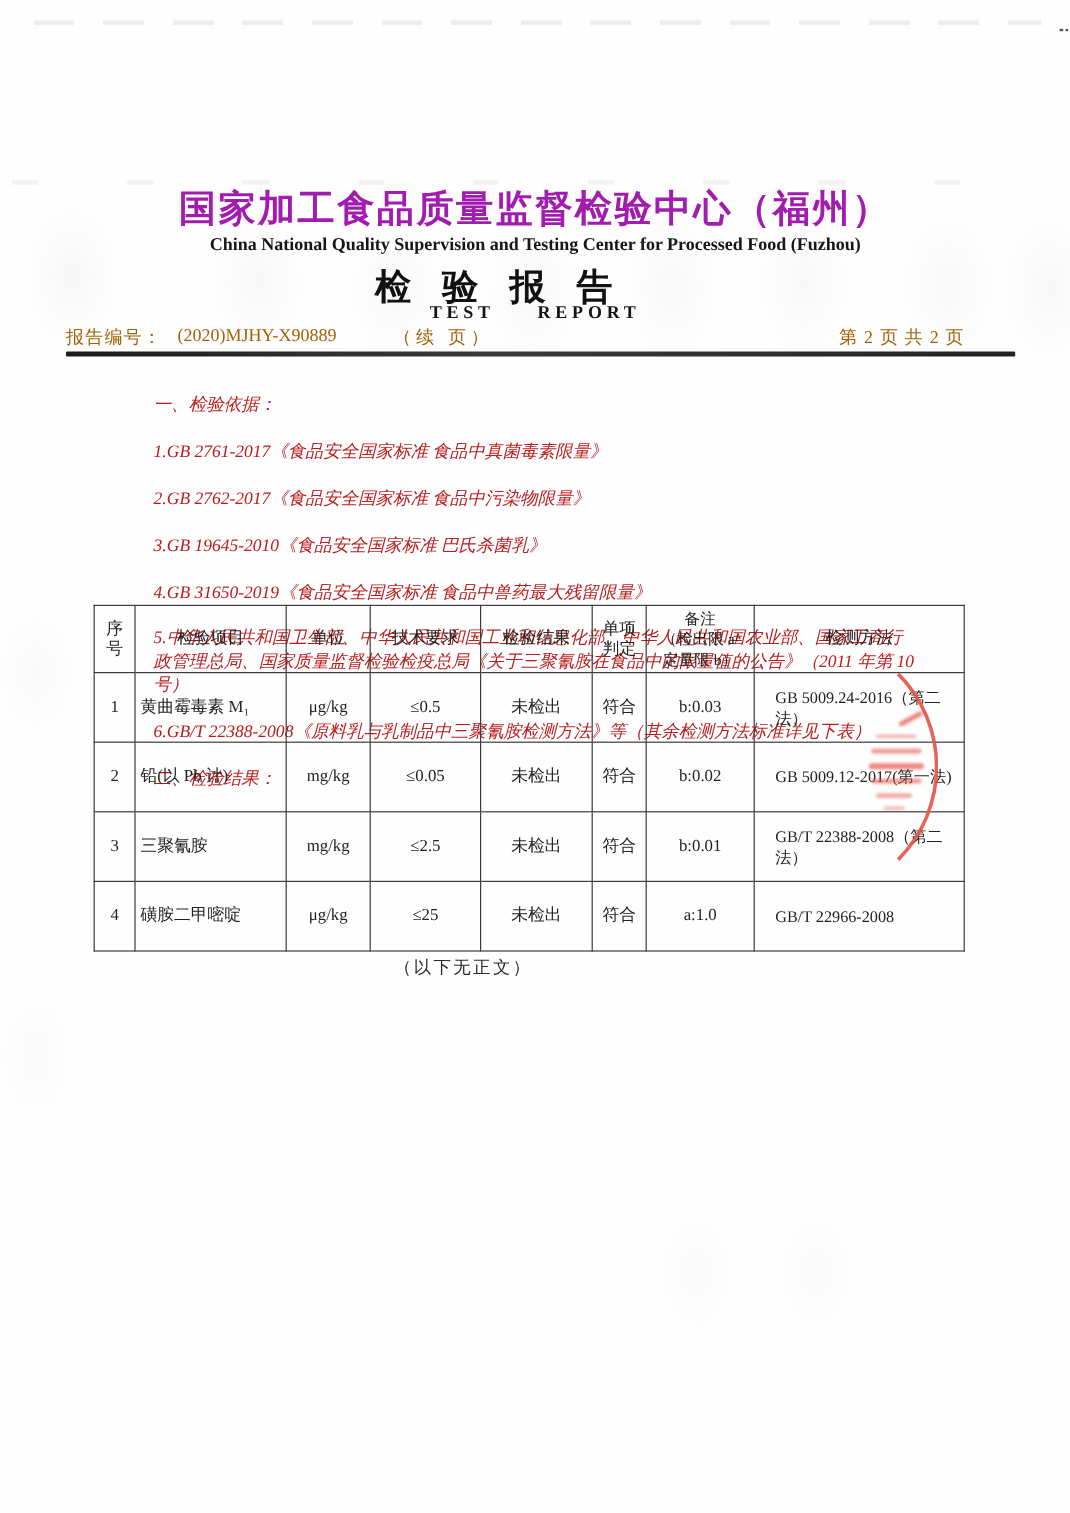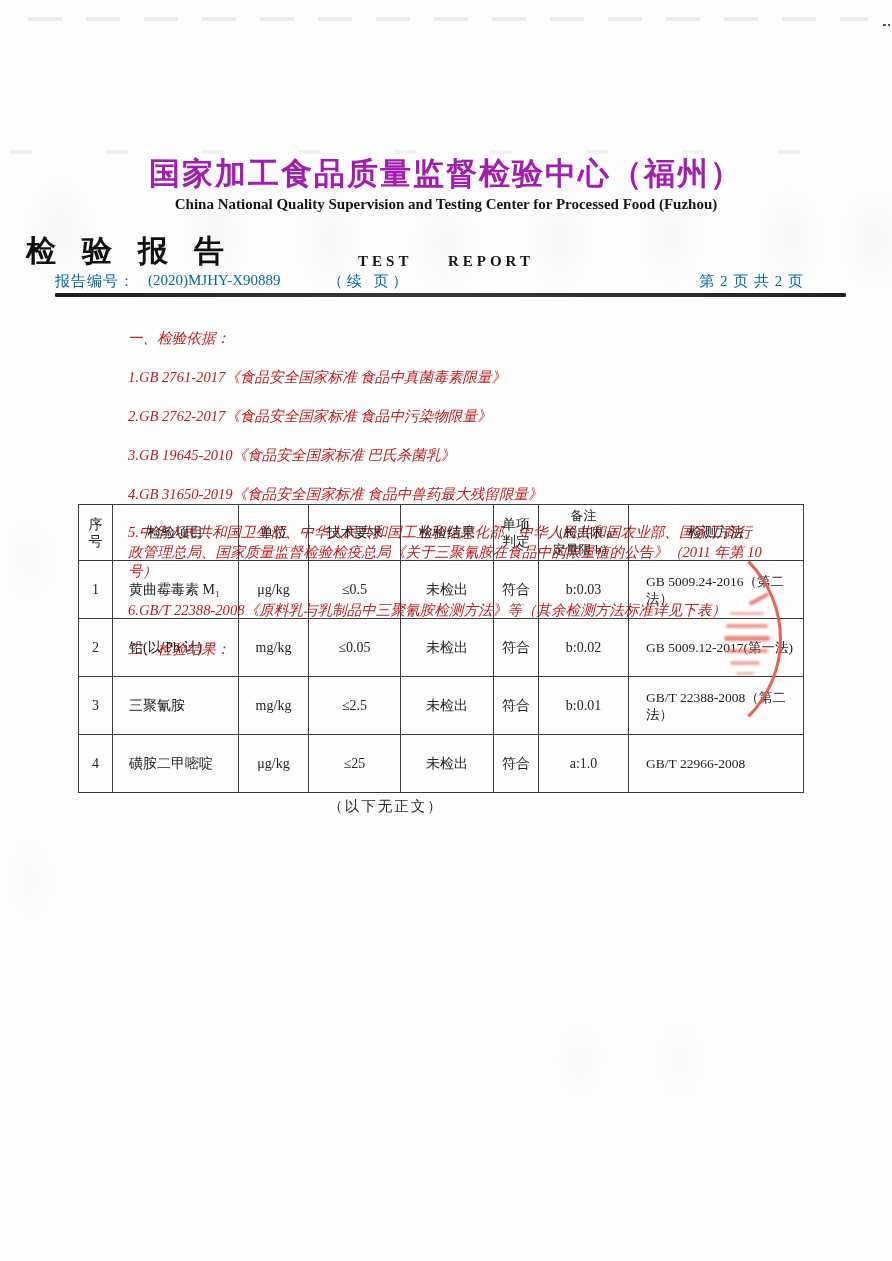--- a/index.html
+++ b/index.html
@@ -49,8 +49,8 @@
     font-size:15px;font-weight:bold;color:#161616;
   }
   .report-title{
-    position:absolute;left:0;top:219px;width:823px;
-    font-size:30px;font-weight:bold;color:#111;letter-spacing:26px;text-indent:26px;margin-top:12px;
+    position:absolute;left:0;top:219px;width:823px;text-align:center;
+    font-size:30px;font-weight:bold;color:#111;letter-spacing:26px;text-indent:26px;
   }
   .report-title-en{
     position:absolute;left:0;top:253px;width:892px;text-align:center;

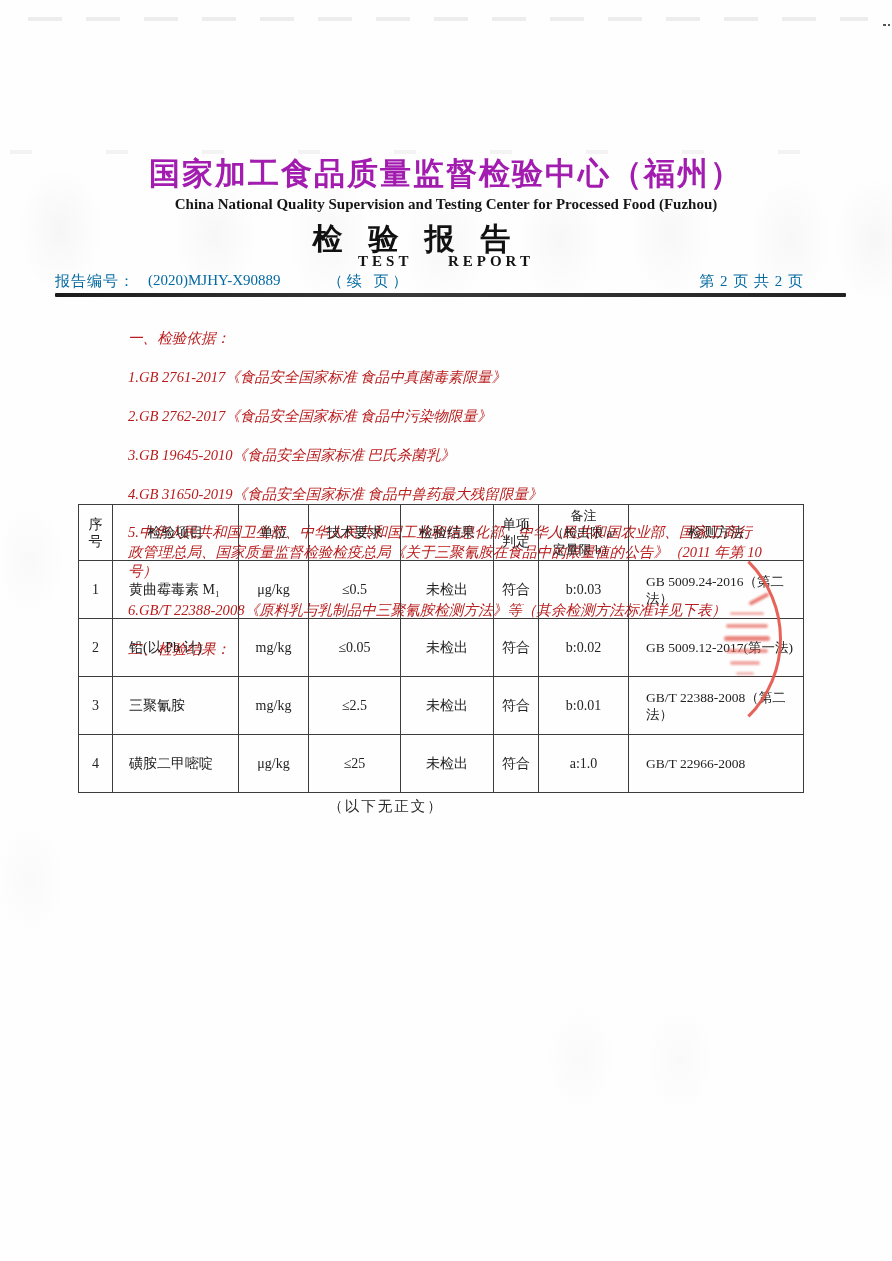--- a/index.html
+++ b/index.html
@@ -56,7 +56,7 @@
     position:absolute;left:0;top:253px;width:892px;text-align:center;
     font-size:15px;font-weight:bold;color:#141414;letter-spacing:4px;word-spacing:28px;
   }
-  .meta-line{position:absolute;left:0;top:272px;width:892px;height:20px;font-size:15px;color:#0369a1;}
+  .meta-line{position:absolute;left:0;top:272px;width:892px;height:20px;font-size:15px;color:#a16207;}
   .meta-label{position:absolute;left:55px;top:0;letter-spacing:1px;}
   .meta-value{position:absolute;left:148px;top:0;}
   .meta-cont{position:absolute;left:0;top:0;width:739px;text-align:center;letter-spacing:4px;}

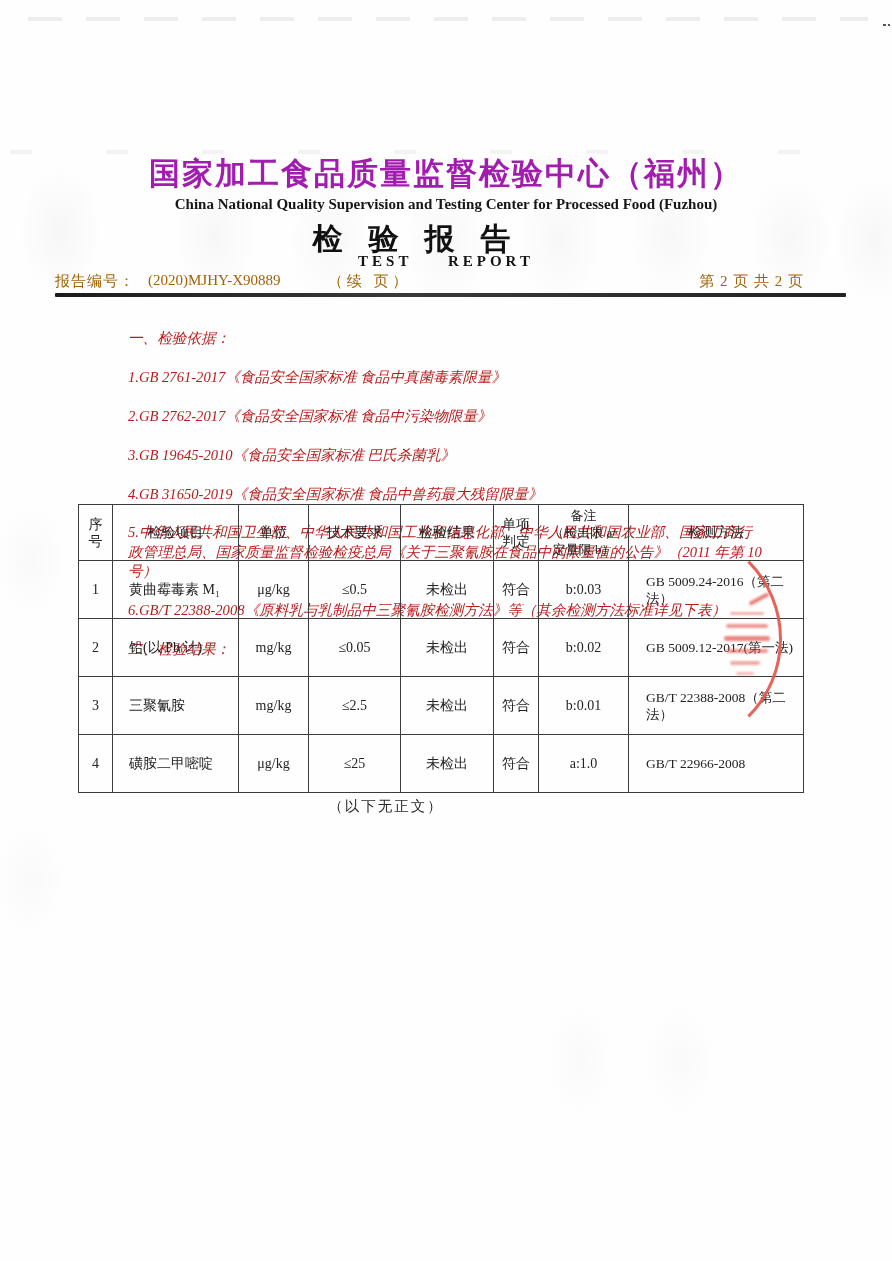--- a/index.html
+++ b/index.html
@@ -91,7 +91,7 @@
   }
   table.results thead tr{height:54px;}
   table.results tbody tr{height:58px;}
-  table.results td.al,table.results th.al{text-align:left;padding-left:16px;}
+  table.results td.al,table.results th.al{text-align:left;padding-left:4px;}
   table.results td.method{text-align:left;padding-left:17px;font-size:13.5px;}
   .remark-head{font-size:13px;line-height:15px;margin-left:26px;}
 

